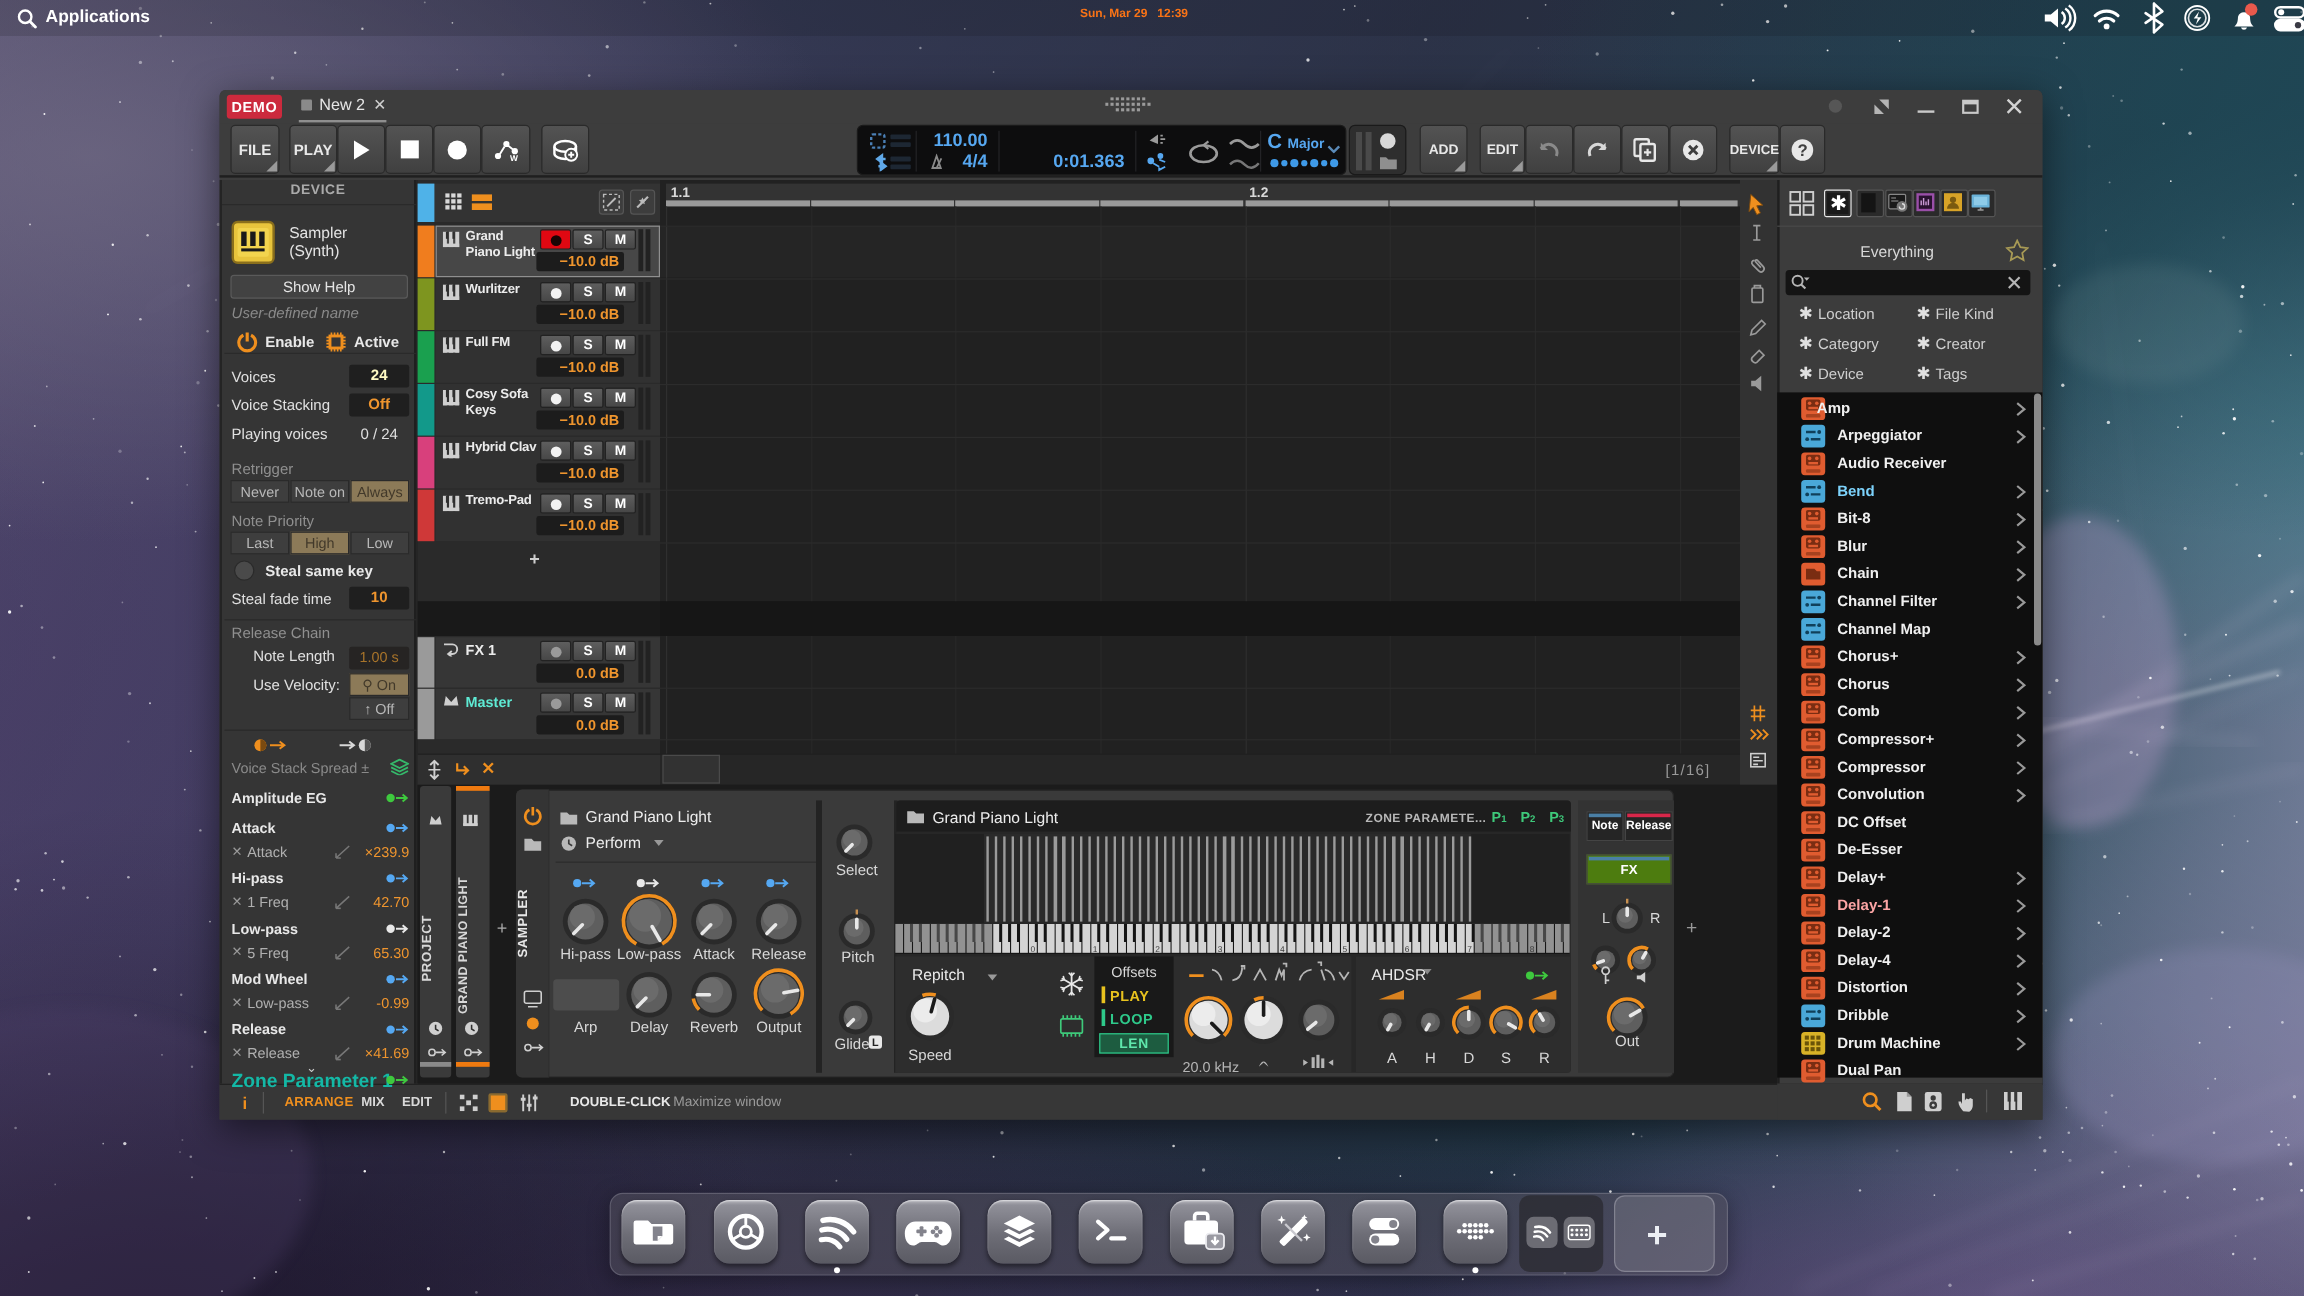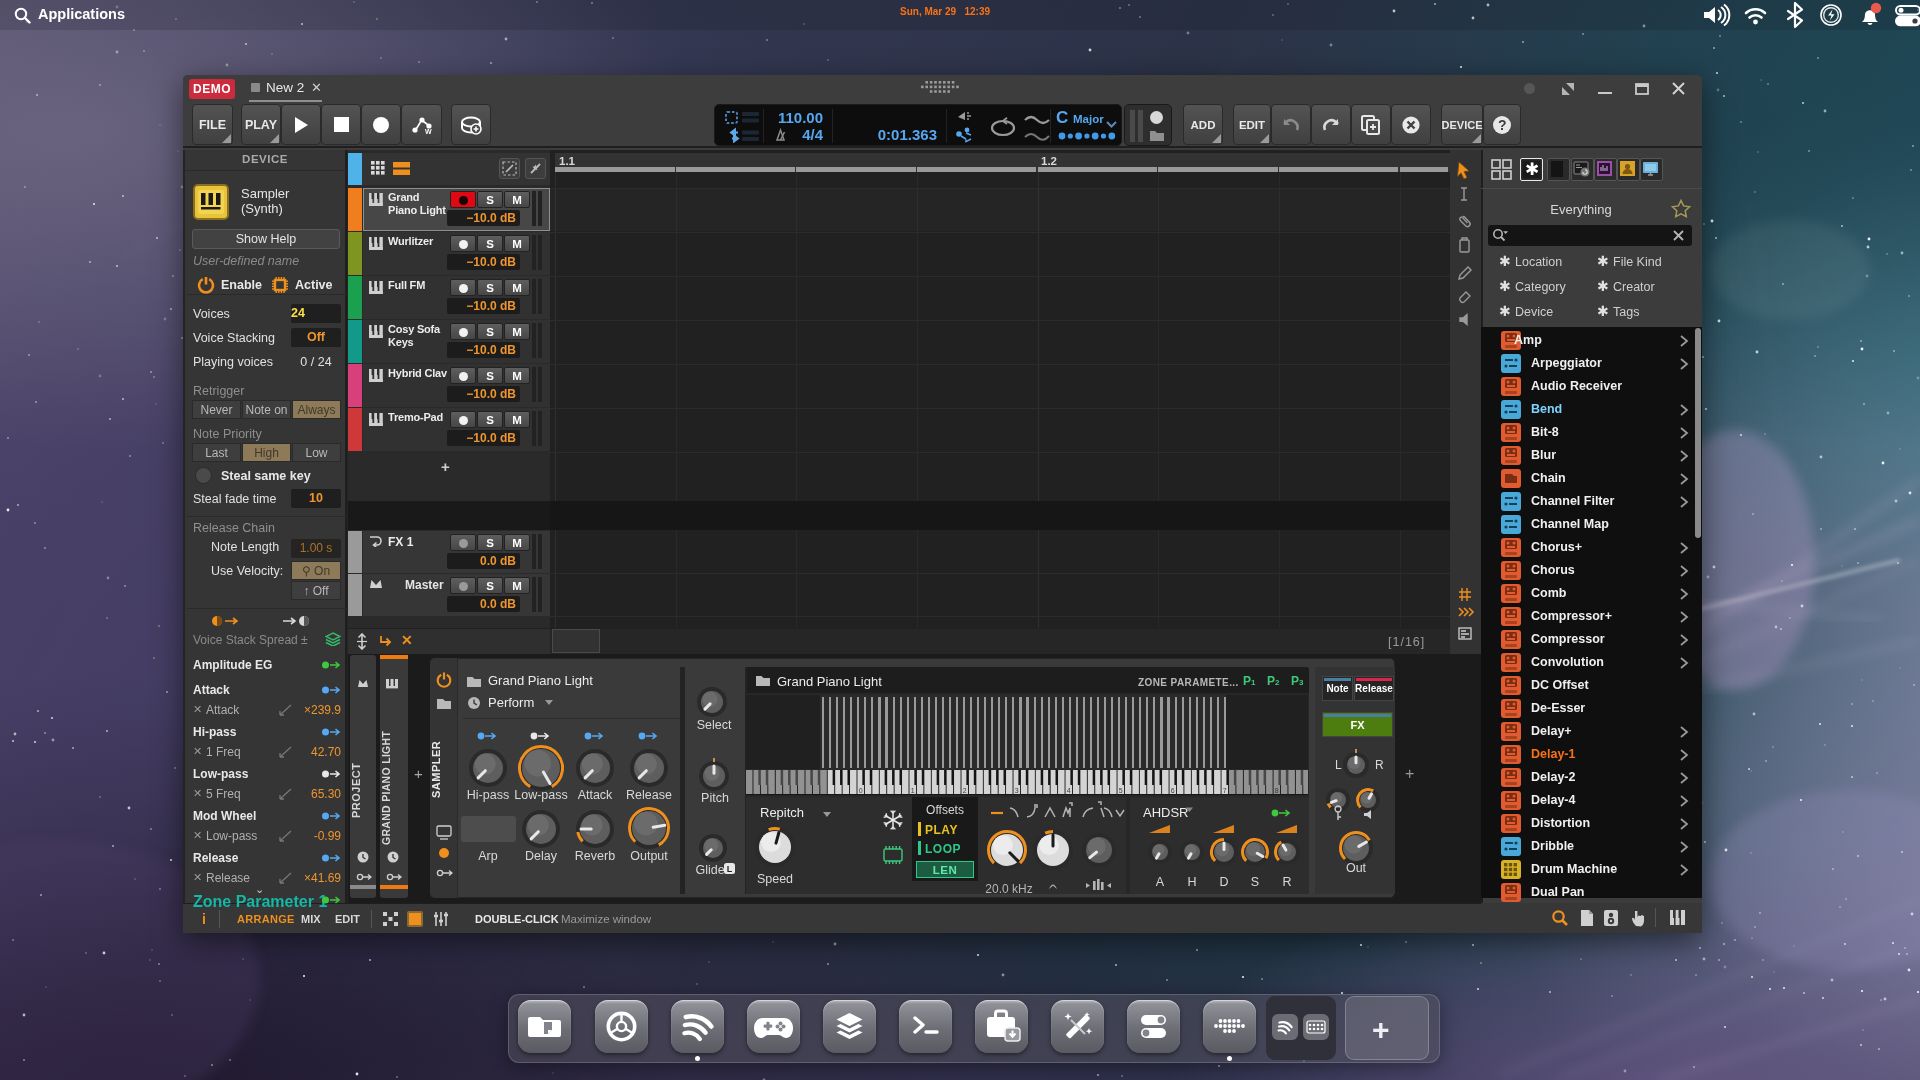--- a/index.html
+++ b/index.html
@@ -738,7 +738,7 @@
         </svg>
         <div class="abs b" style="left:110px;top:128px;font-size:12.5px;color:#e8e8e8">Active</div>
         <div class="abs" style="left:8px;top:157px;font-size:12.5px;color:#e0e0e0">Voices</div>
-        <div class="abs" style="left:106px;top:154px;width:50px;height:19px;background:#1f1f1f;border-radius:2px;text-align:left;line-height:19px;font-size:12.5px;color:#fde047;font-weight:bold">24</div>
+        <div class="abs" style="left:106px;top:154px;width:50px;height:19px;background:#1f1f1f;border-radius:2px;text-align:center;line-height:19px;font-size:12.5px;color:#fef9c3;font-weight:bold">24</div>
         <div class="abs" style="left:8px;top:181px;font-size:12.5px;color:#e0e0e0">Voice Stacking</div>
         <div class="abs" style="left:106px;top:178px;width:50px;height:19px;background:#1f1f1f;border-radius:2px;text-align:center;line-height:19px;font-size:12.5px;color:#ef952e;font-weight:bold">Off</div>
         <div class="abs" style="left:8px;top:205px;font-size:12.5px;color:#e0e0e0">Playing voices</div>

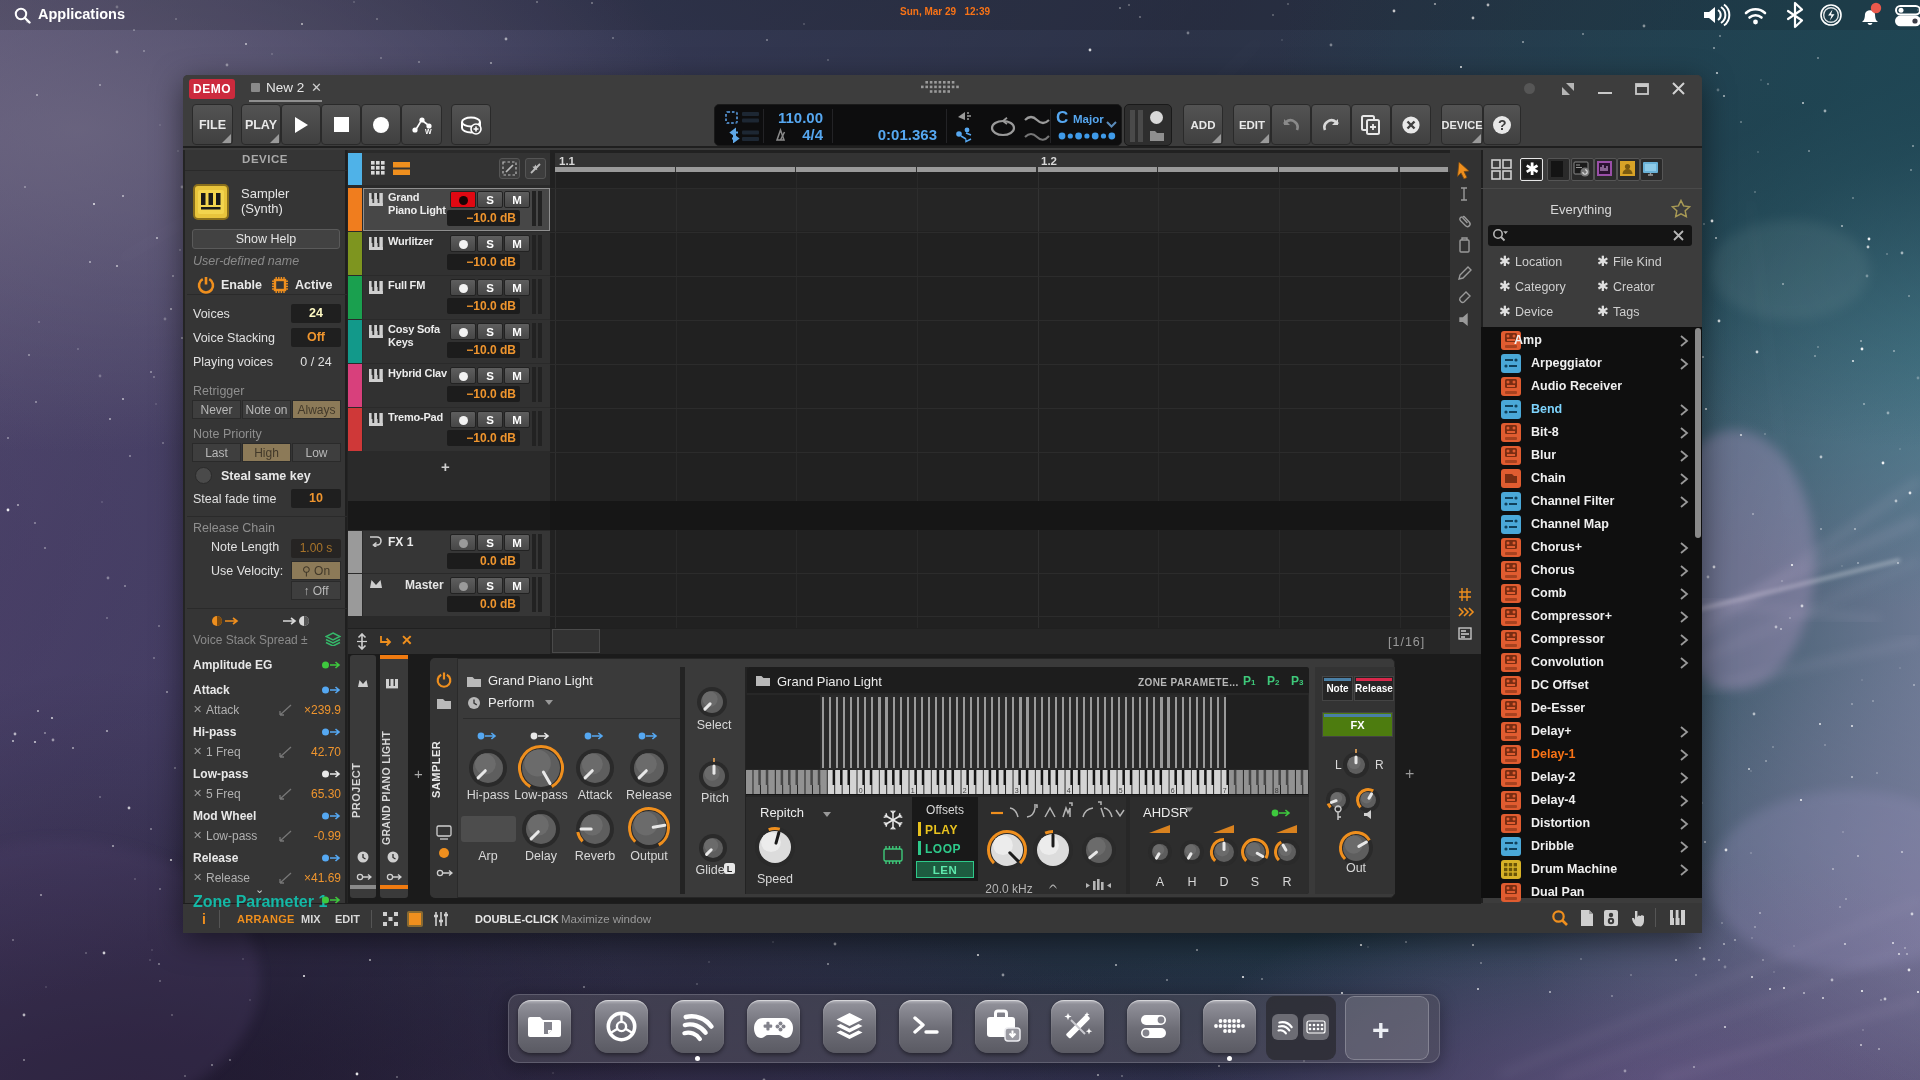--- a/index.html
+++ b/index.html
@@ -1024,7 +1024,7 @@
       <svg class="abs" style="left:186px;top:503px" width="14" height="12">
         <path d="M1 10 L2.5 2 L7 7 L11.5 2 L13 10 z" fill="#cfcfcf"></path>
       </svg>
-      <div class="abs b" style="left:222px;top:503px;font-size:12px;color:#e5e5e5">Master</div>
+      <div class="abs b" style="left:205px;top:503px;font-size:12px;color:#5eead4">Master</div>
       <div class="abs" style="left:267px;top:502px;width:26px;height:17px;background:linear-gradient(180deg,#5e5e5e,#474747);border:1px solid #222;border-radius:2px">
         <div style="position:absolute;left:8px;top:3.5px;width:9px;height:9px;border-radius:50%;background:#9a9a9a"></div>
       </div>

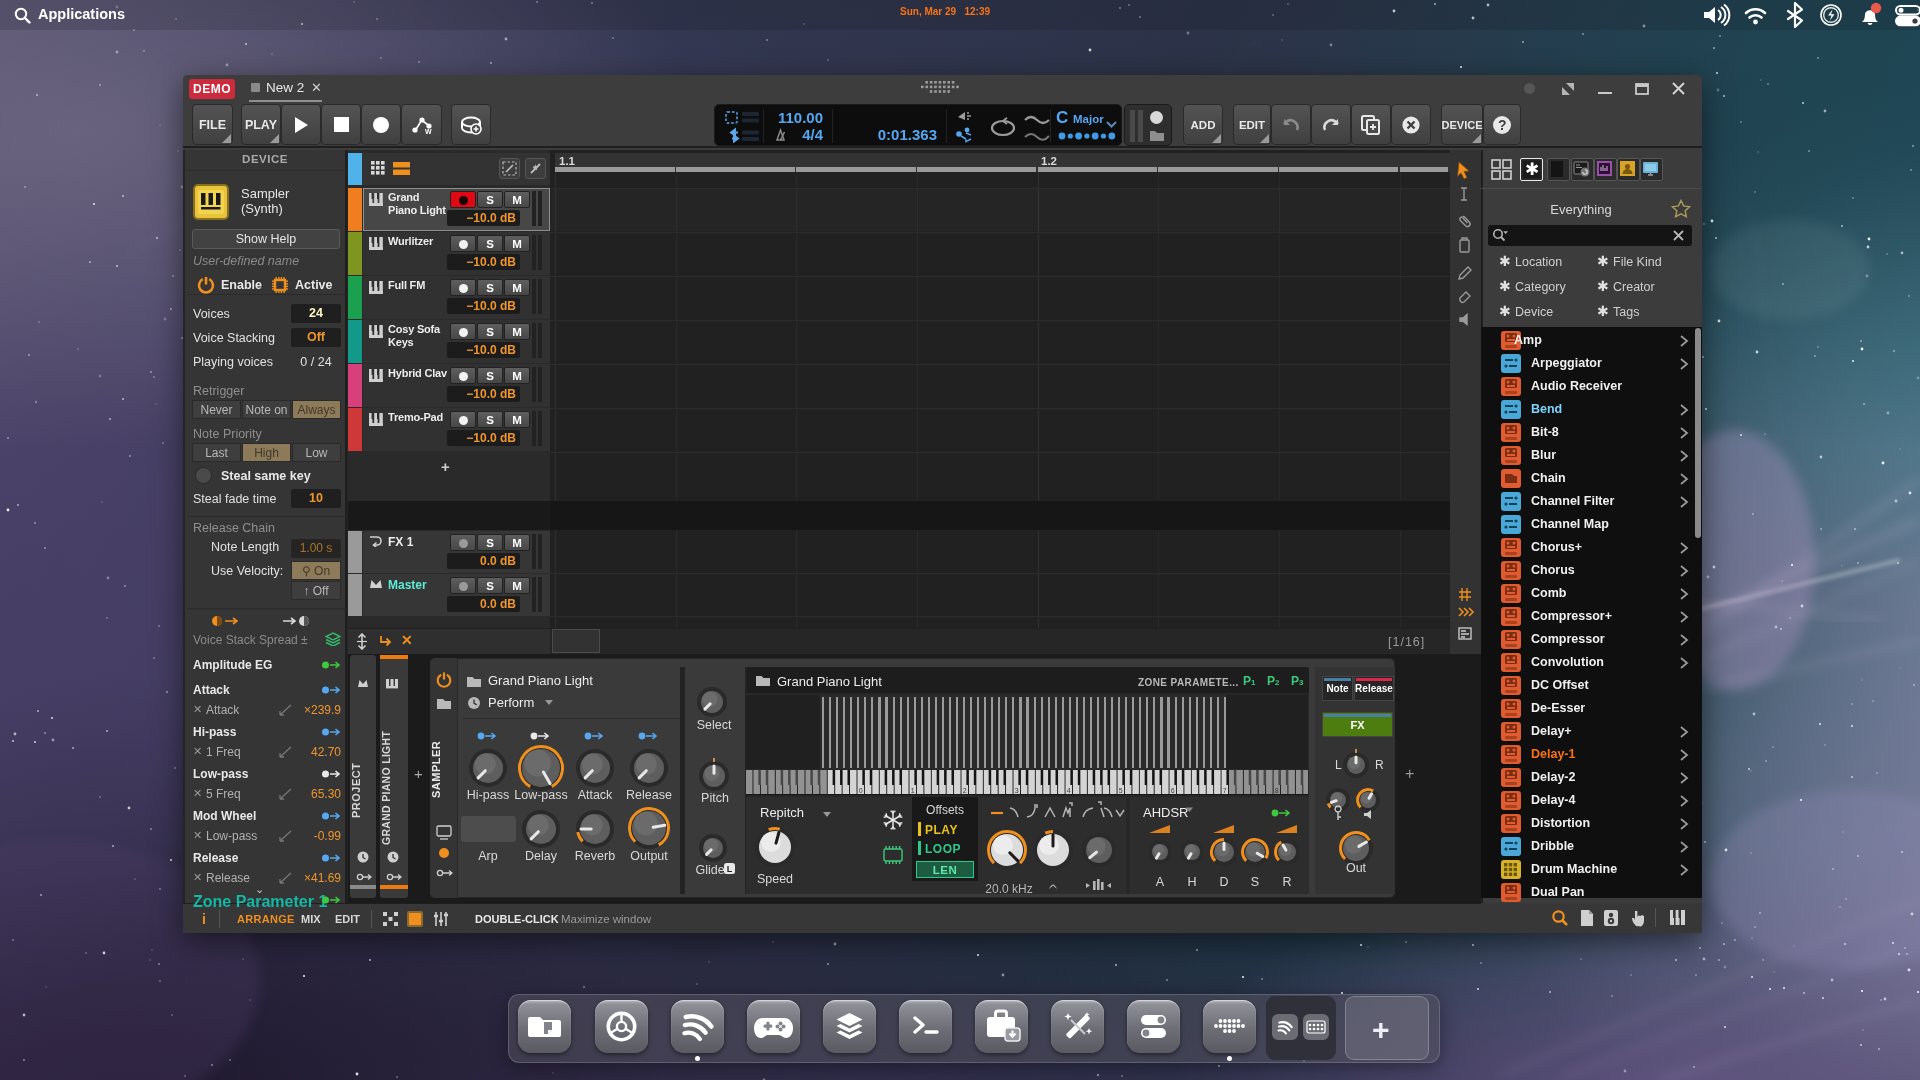--- a/index.html
+++ b/index.html
@@ -1876,7 +1876,7 @@
           <rect x="7" y="9" width="8" height="2" fill="#e05c30"></rect>
           <rect x="5" y="15" width="12" height="3" rx="1" fill="#7a2d12" opacity=".55"></rect>
         </svg></div>
-      <div class="abs b" style="left:1348px;top:672px;font-size:12.5px;color:#f97316">Delay-1</div>
+      <div class="abs b" style="left:1348px;top:672px;font-size:12.5px;color:#fca5a5">Delay-1</div>
       <svg class="abs" style="left:1496px;top:673px" width="10" height="14">
         <path d="M2 2 l6 5 -6 5" fill="none" stroke="#999" stroke-width="1.8"></path>
       </svg>

